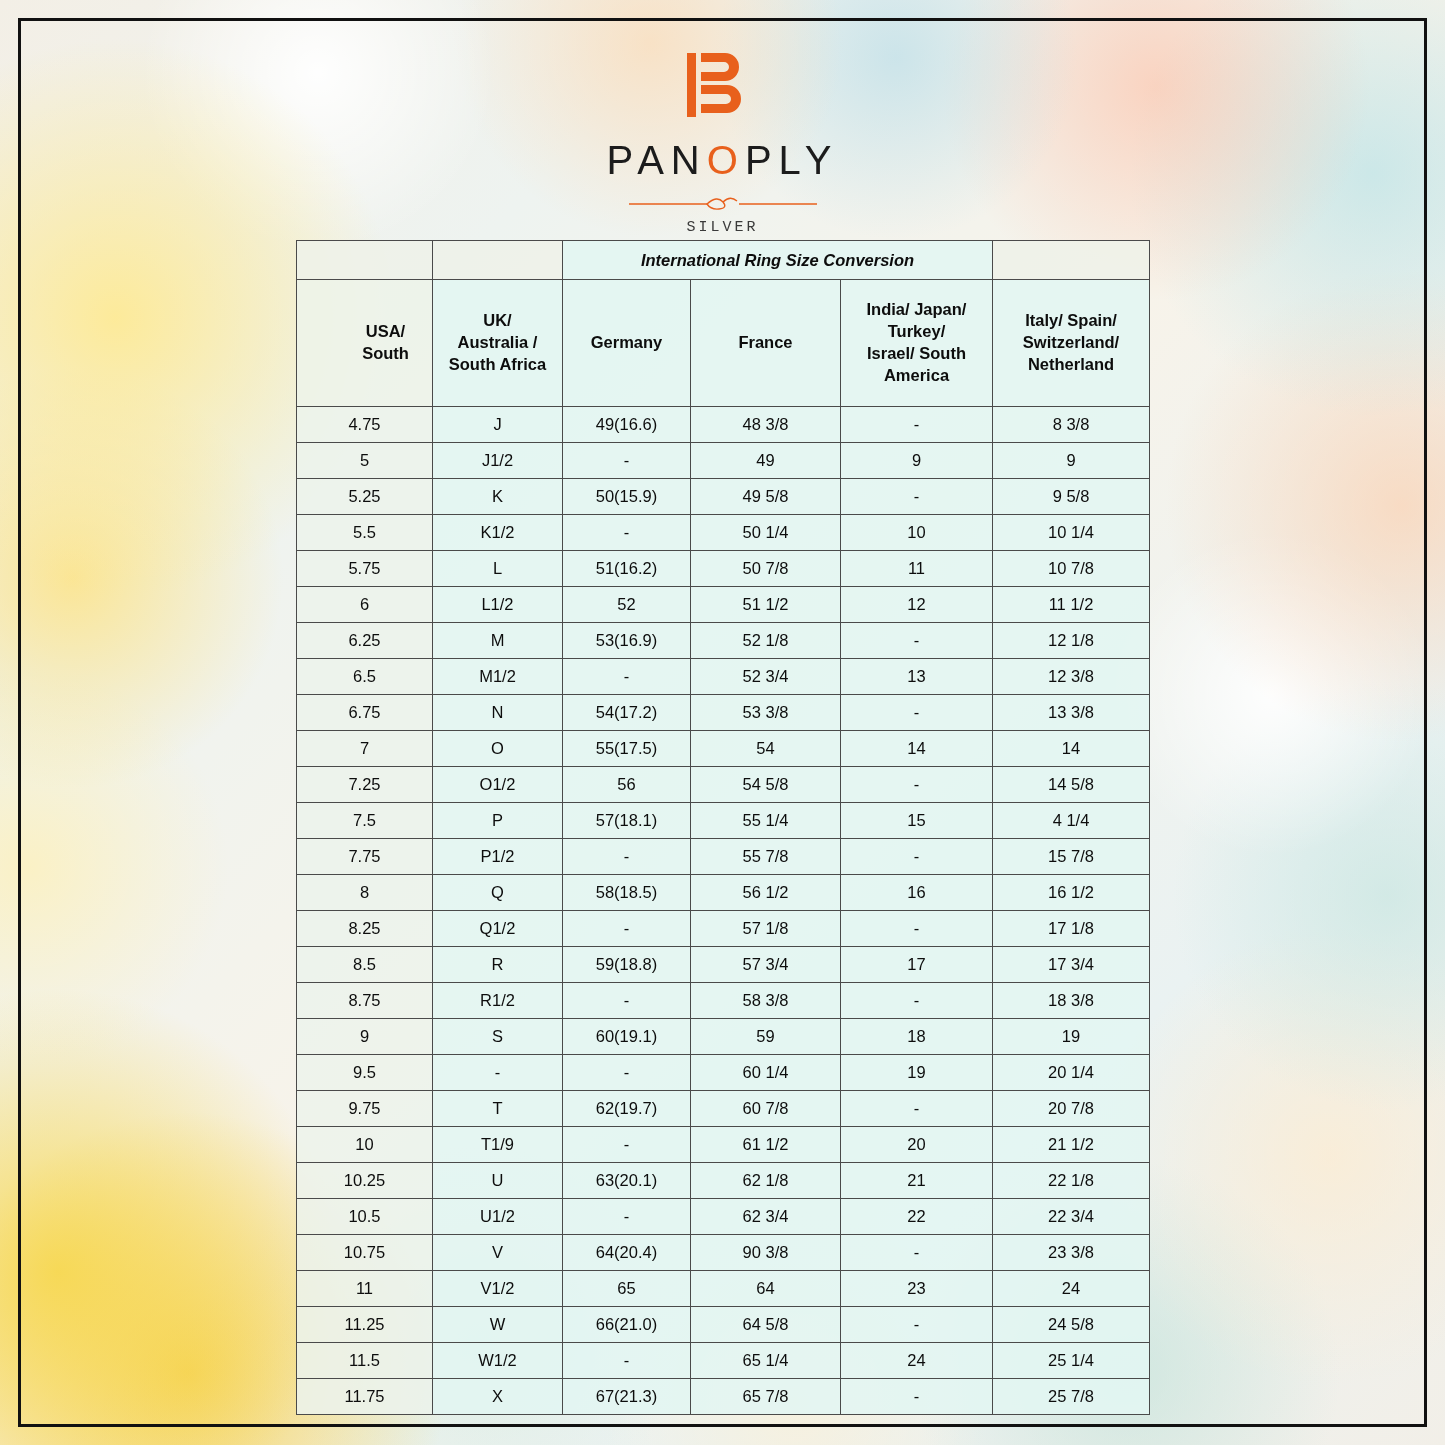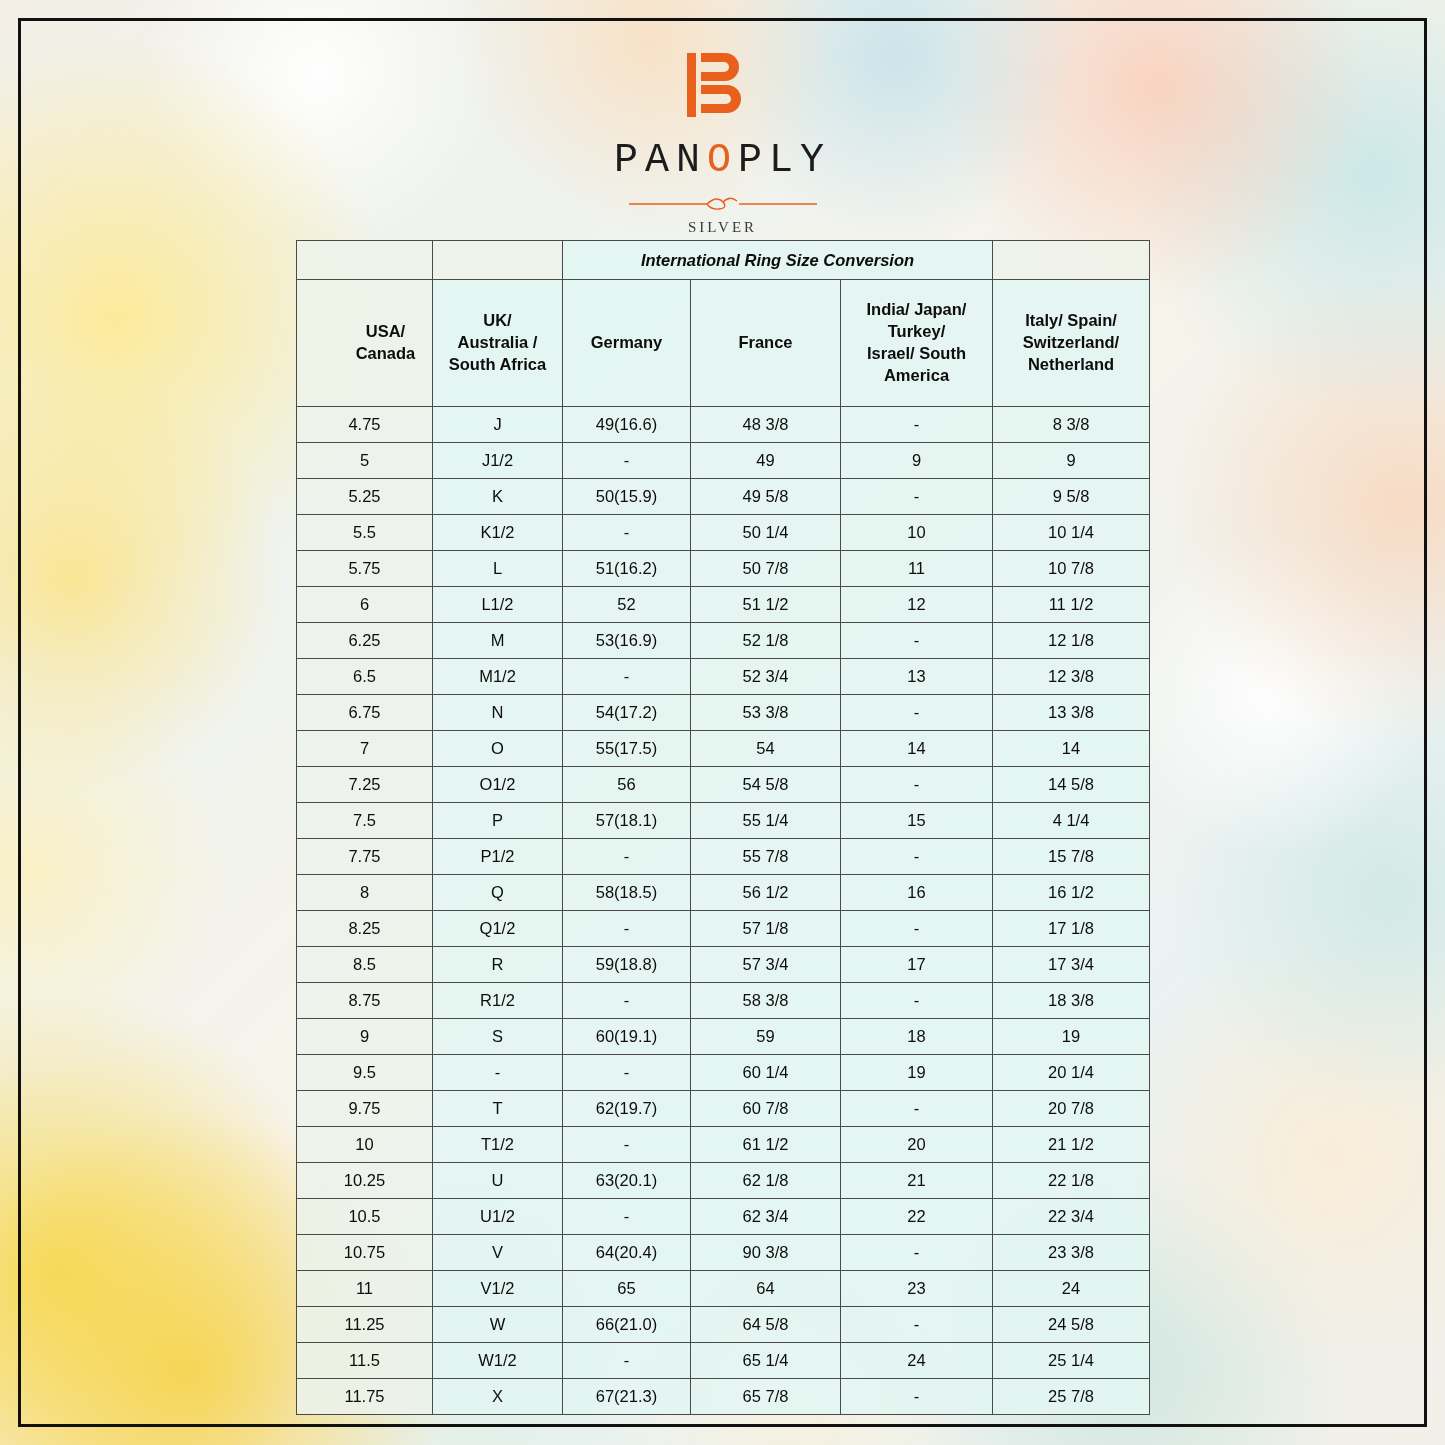--- a/index.html
+++ b/index.html
@@ -68,7 +68,7 @@
     font-size: 40px;
     letter-spacing: 7px;
     color: #1c1c1c;
-    font-family: Liberation Mono, monospace;
+    font-family: Liberation Sans, sans-serif;
     font-weight: 400;
     text-align: center;
   }

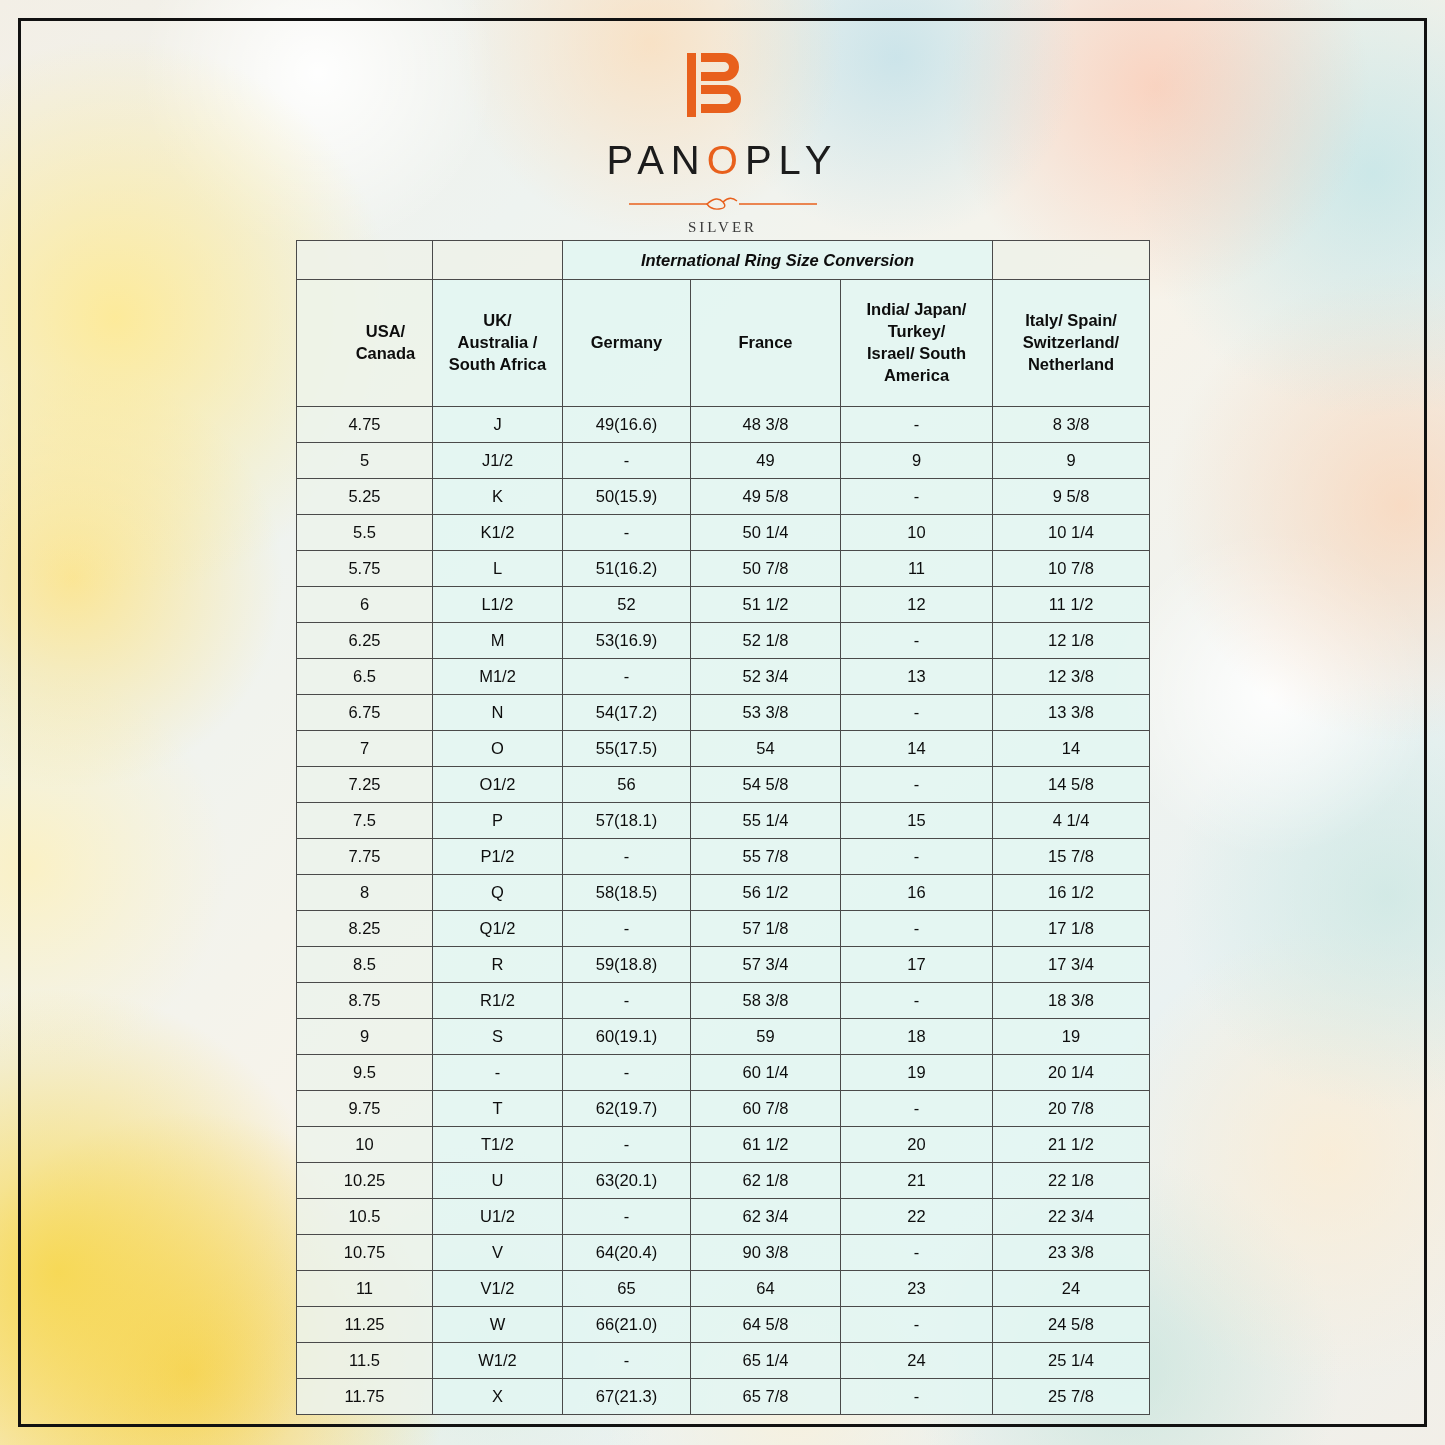--- a/index.html
+++ b/index.html
@@ -87,7 +87,7 @@
     font-size: 15px;
     letter-spacing: 3px;
     color: #3a3a3a;
-    font-family: Liberation Serif, serif;
+    font-family: Liberation Mono, monospace;
   }
 
   .table-wrap {

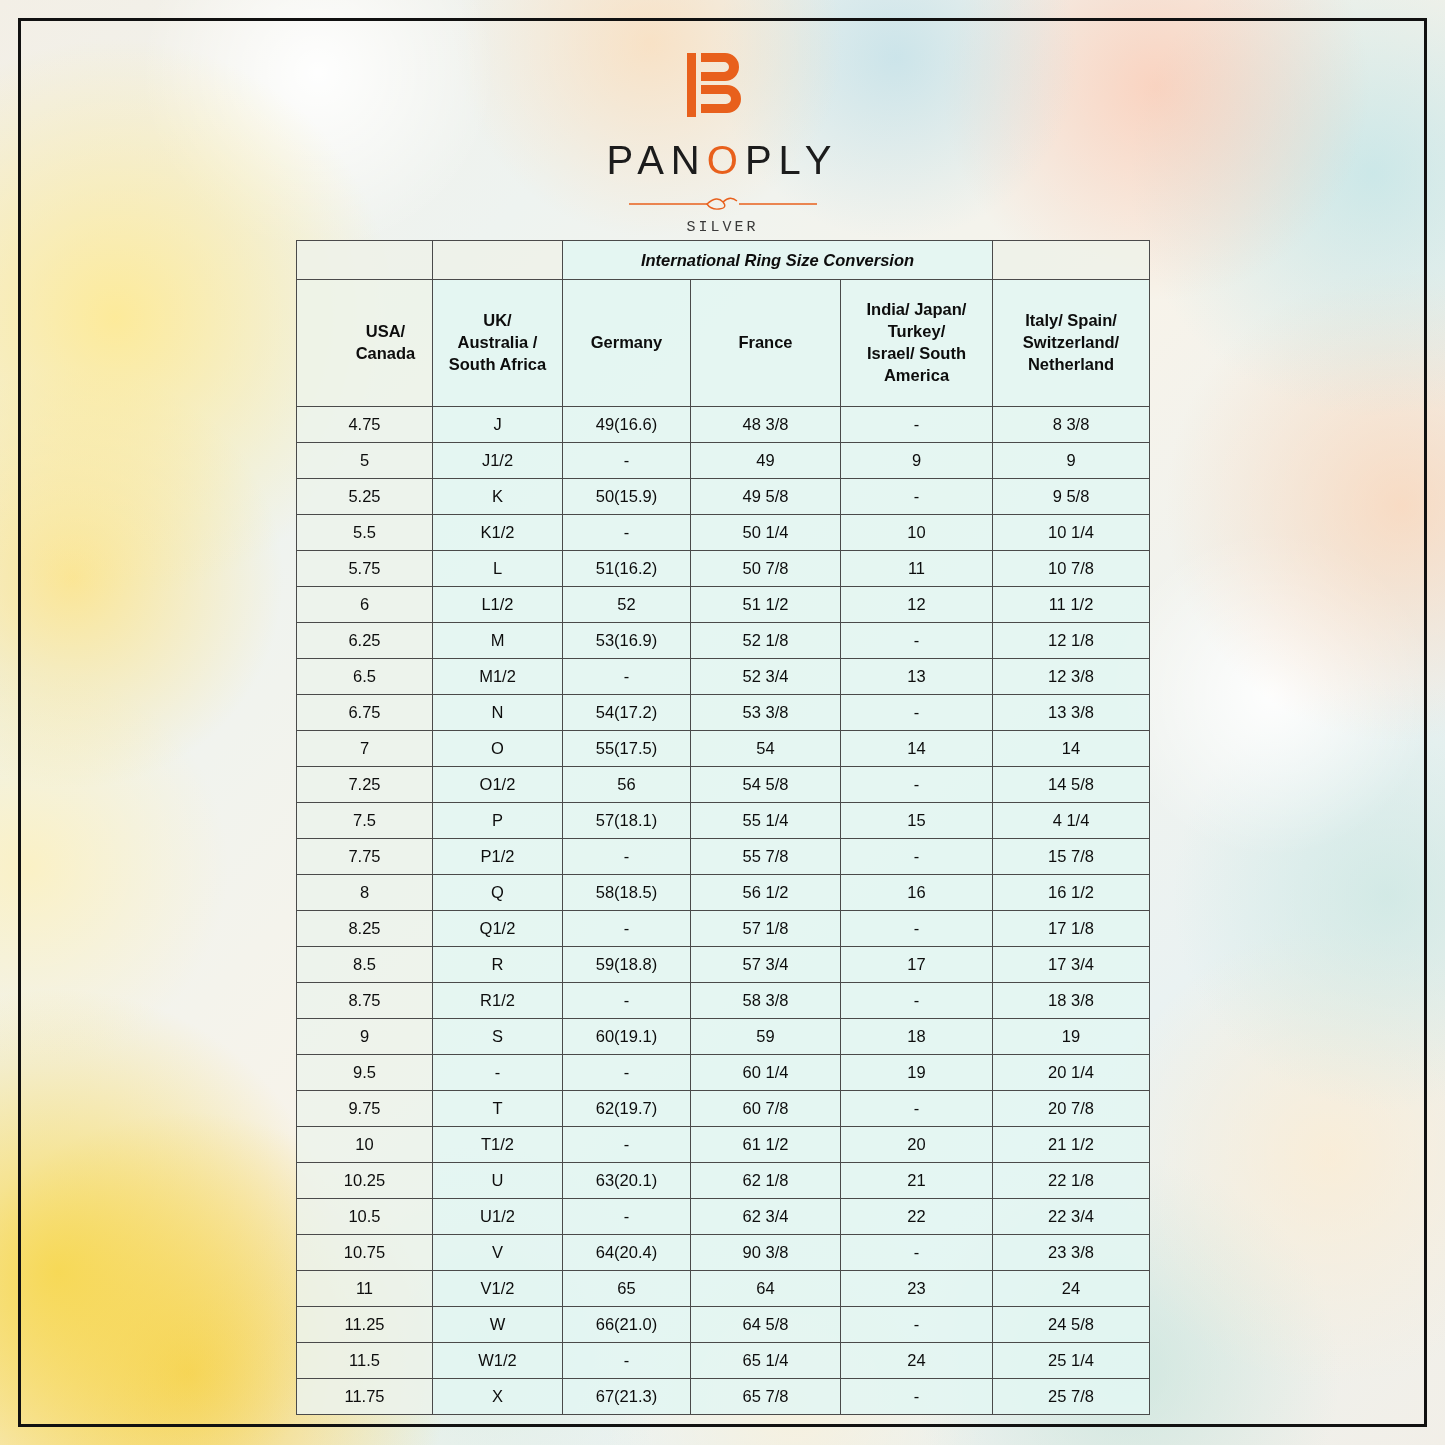--- a/index.html
+++ b/index.html
@@ -192,7 +192,7 @@
         <tr class="head-row">
           <th class="col-usa">
             <div>USA/</div>
-            <div>Canada</div>
+            <div>South</div>
           </th>
           <th>
             <div>UK/</div>

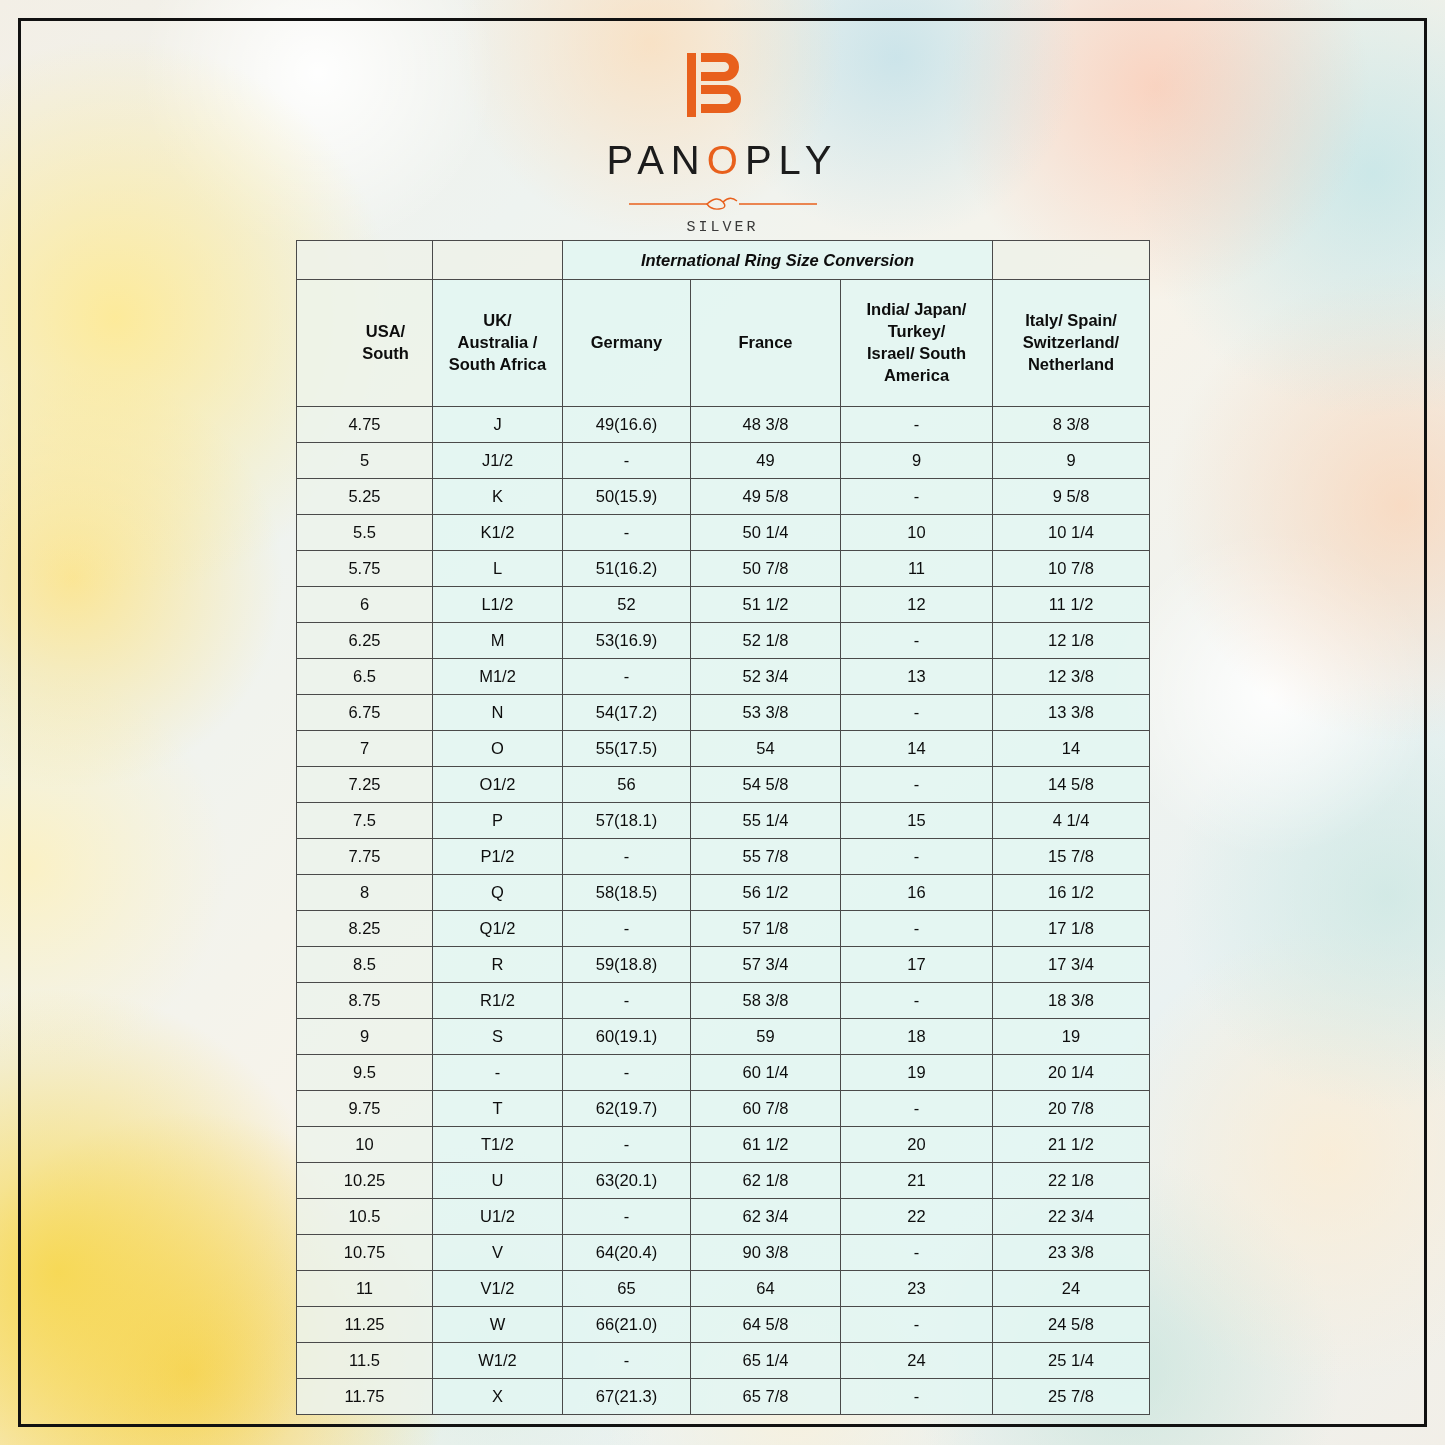--- a/index.html
+++ b/index.html
@@ -381,7 +381,7 @@
           </tr>
           <tr>
             <td class="c0">10</td>
-            <td class="cx">T1/2</td>
+            <td class="cx">T1/9</td>
             <td class="cx">-</td>
             <td class="cx">61 1/2</td>
             <td class="cx">20</td>

